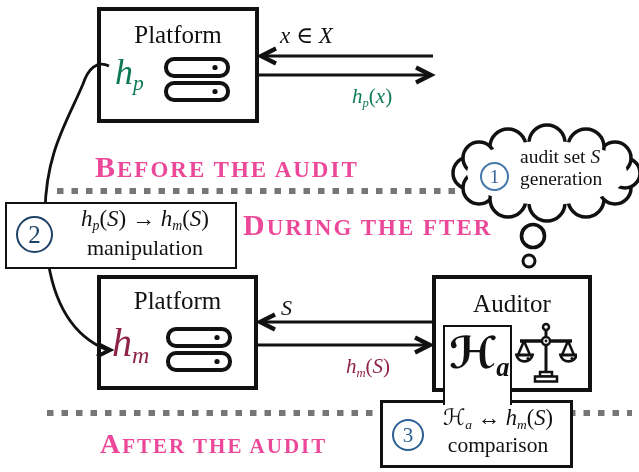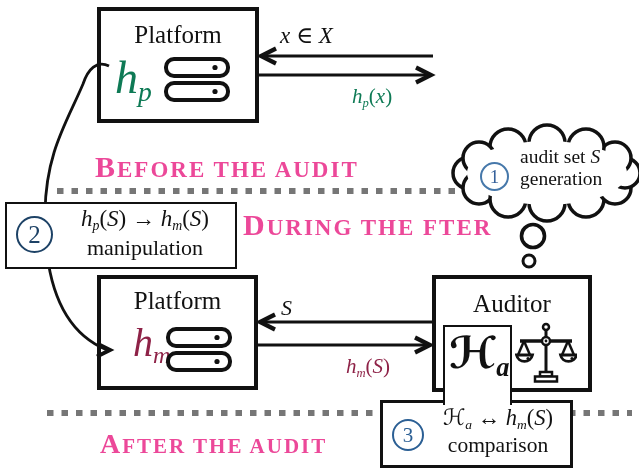--- a/index.html
+++ b/index.html
@@ -101,7 +101,7 @@
 
   <div class="ebox" style="left:97px;top:7px;width:162px;height:116px;z-index:2;">
     <div class="title" style="margin-top:10px;">Platform</div>
-    <span class="abs math-green" style="left:14px;top:40px;font-size:46px;"><i>h</i><sub><i>p</i></sub></span>
+    <span class="abs math-green" style="left:14px;top:40px;font-size:36px;"><i>h</i><sub><i>p</i></sub></span>
     <svg class="abs" style="left:63px;top:46px;" width="72" height="45" viewBox="0 0 72 45">
       <rect x="2" y="2" width="62" height="17" rx="8" fill="none" stroke="#111" stroke-width="4"></rect>
       <rect x="2" y="26" width="62" height="17" rx="8" fill="none" stroke="#111" stroke-width="4"></rect>

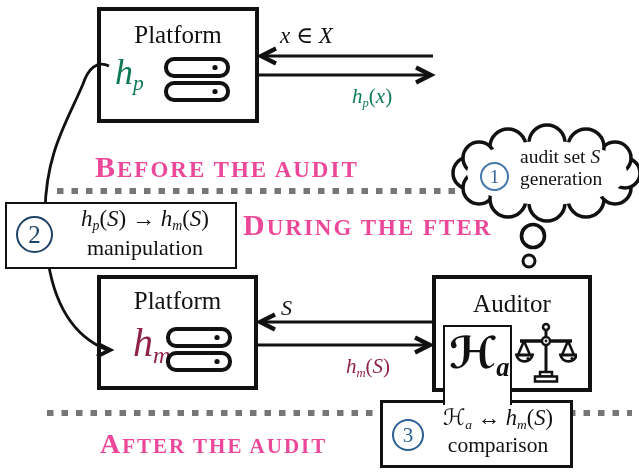--- a/index.html
+++ b/index.html
@@ -133,7 +133,7 @@
 
   <div class="ebox" style="left:97px;top:275px;width:161px;height:115px;z-index:2;">
     <div class="title" style="margin-top:8px;">Platform</div>
-    <span class="abs math-maroon" style="left:11px;top:40px;font-size:40px;margin-left:21px;"><i>h</i><sub><i>m</i></sub></span>
+    <span class="abs math-maroon" style="left:11px;top:40px;font-size:40px;"><i>h</i><sub><i>m</i></sub></span>
     <svg class="abs" style="left:65px;top:48px;" width="72" height="45" viewBox="0 0 72 45">
       <rect x="2" y="2" width="62" height="17" rx="8" fill="none" stroke="#111" stroke-width="4"></rect>
       <rect x="2" y="26" width="62" height="17" rx="8" fill="none" stroke="#111" stroke-width="4"></rect>

